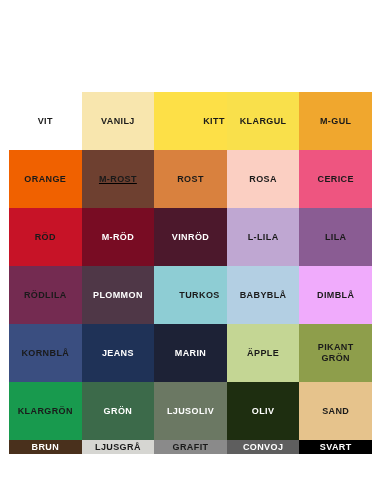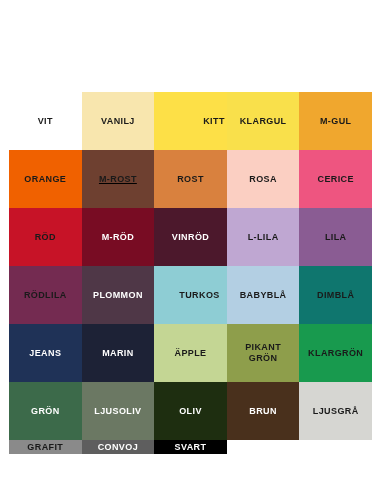--- a/index.html
+++ b/index.html
@@ -102,7 +102,7 @@
     <div class="swatch" style="background: rgb(179, 207, 227);">
       <span class="swatch-label" style="color: rgb(26, 26, 26);">BABYBLÅ</span>
     </div>
-    <div class="swatch" style="background: #0f766e;">
+    <div class="swatch" style="background: #f0abfc;">
       <span class="swatch-label" style="color: rgb(26, 26, 26);">DIMBLÅ</span>
     </div>
     <div class="swatch" style="background: rgb(31, 50, 87);">

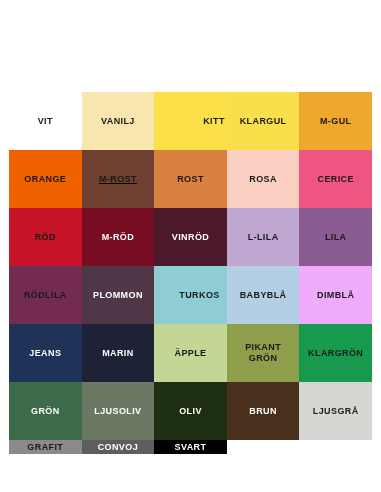--- a/index.html
+++ b/index.html
@@ -105,6 +105,9 @@
     <div class="swatch" style="background: #f0abfc;">
       <span class="swatch-label" style="color: rgb(26, 26, 26);">DIMBLÅ</span>
     </div>
+    <div class="swatch" style="background: rgb(58, 78, 128);">
+      <span class="swatch-label" style="color: rgb(26, 26, 26);">KORNBLÅ</span>
+    </div>
     <div class="swatch" style="background: rgb(31, 50, 87);">
       <span class="swatch-label" style="color: rgb(255, 255, 255);">JEANS</span>
     </div>

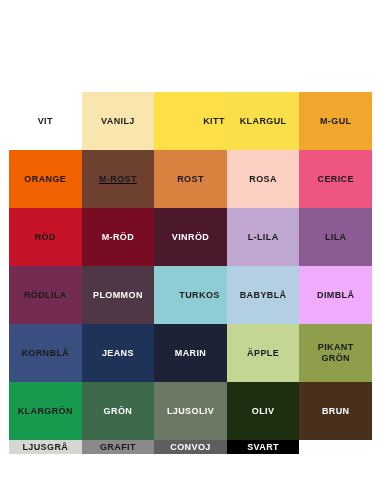--- a/index.html
+++ b/index.html
@@ -133,6 +133,9 @@
     <div class="swatch" style="background: rgb(30, 46, 16);">
       <span class="swatch-label" style="color: rgb(255, 255, 255);">OLIV</span>
     </div>
+    <div class="swatch" style="background: rgb(230, 195, 140);">
+      <span class="swatch-label" style="color: rgb(26, 26, 26);">SAND</span>
+    </div>
     <div class="swatch" style="background: rgb(73, 48, 28);">
       <span class="swatch-label" style="color: rgb(255, 255, 255);">BRUN</span>
     </div>

